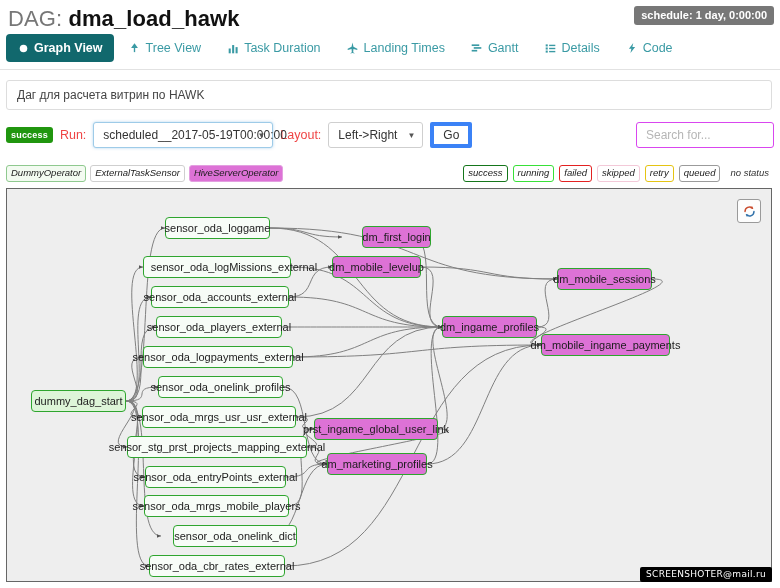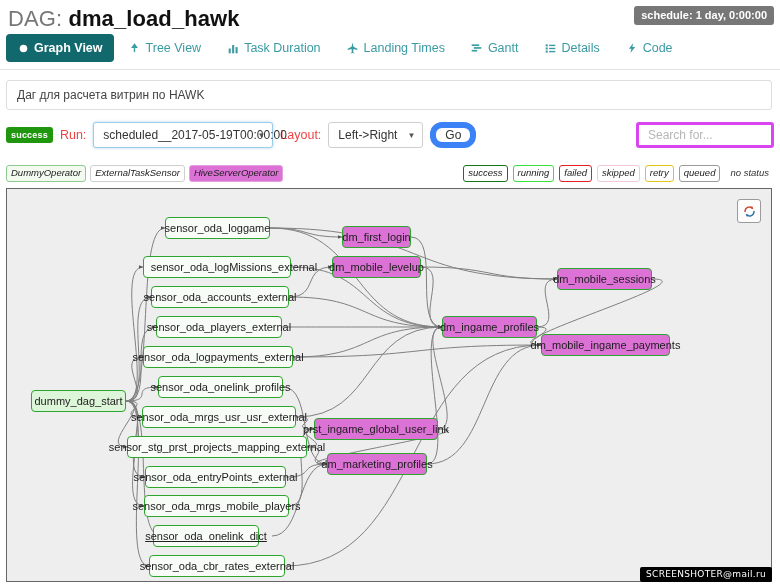--- a/index.html
+++ b/index.html
@@ -142,8 +142,8 @@
     box-sizing: border-box;
     height: 26px;
     min-width: 36px;
-    border: 6px solid #3b82f6;
-    border-radius: 12px;
+    border: 4px solid #3b82f6;
+    border-radius: 2px;
     background: #ffffff;
     font-size: 12px;
     color: #333333;

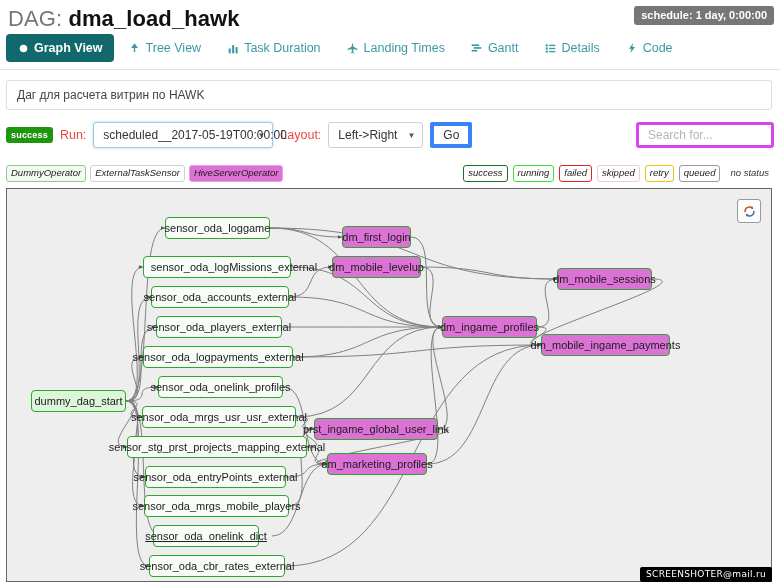--- a/index.html
+++ b/index.html
@@ -158,7 +158,7 @@
     right: 6px; top: 122px;
     width: 138px; height: 26px;
     box-sizing: border-box;
-    border: 3px solid #d946ef;
+    border: 1px solid #d946ef;
     border-radius: 3px;
     background: #ffffff;
     font-size: 12px;

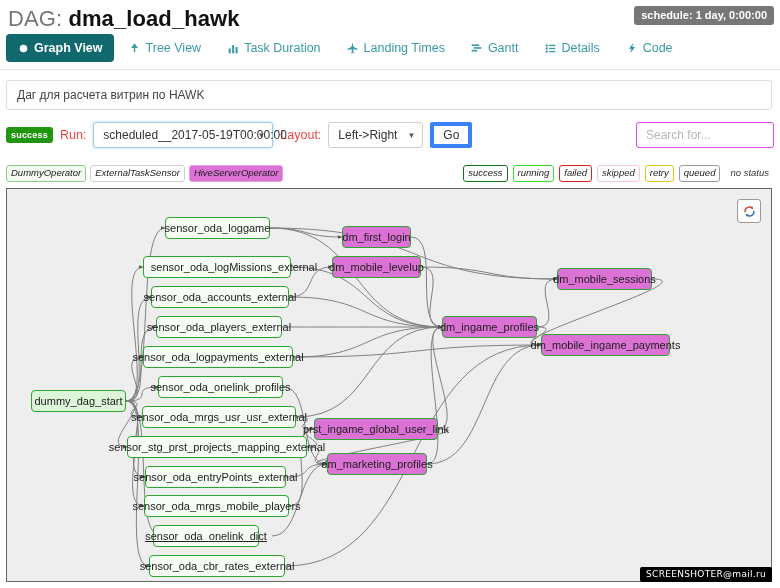--- a/index.html
+++ b/index.html
@@ -465,7 +465,7 @@
       <div class="node sensor" style="left: 142px; top: 366px; width: 136px;">
         <span>sensor_oda_cbr_rates_external</span>
       </div>
-      <div class="node hive" style="left: 335px; top: 37px; width: 69px;">
+      <div class="node hive" style="left: 355px; top: 37px; width: 69px;">
         <span>dm_first_login</span>
       </div>
       <div class="node hive" style="left: 325px; top: 67px; width: 89px;">

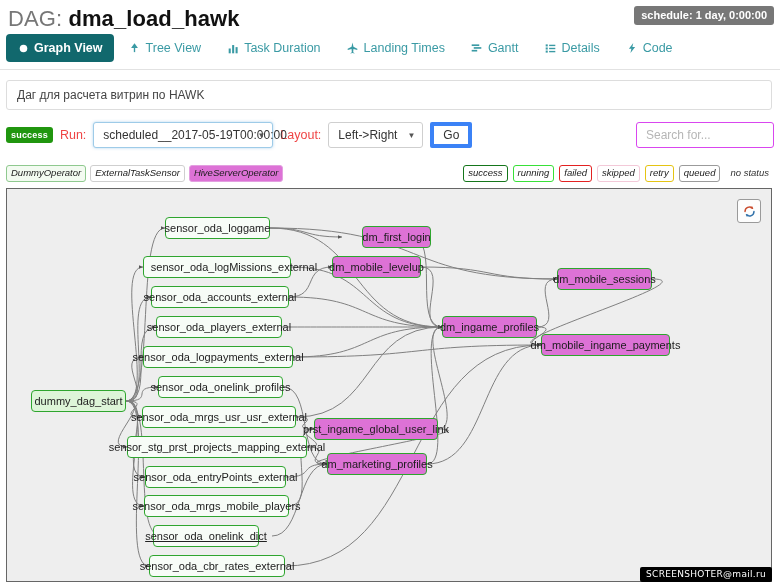--- a/index.html
+++ b/index.html
@@ -459,7 +459,7 @@
       <div class="node sensor" style="left: 137px; top: 306px; width: 145px;">
         <span>sensor_oda_mrgs_mobile_players</span>
       </div>
-      <div class="node sensor" style="left: 146px; top: 336px; width: 106px; text-decoration: underline;">
+      <div class="node sensor" style="left: 166px; top: 336px; width: 124px;">
         <span>sensor_oda_onelink_dict</span>
       </div>
       <div class="node sensor" style="left: 142px; top: 366px; width: 136px;">

